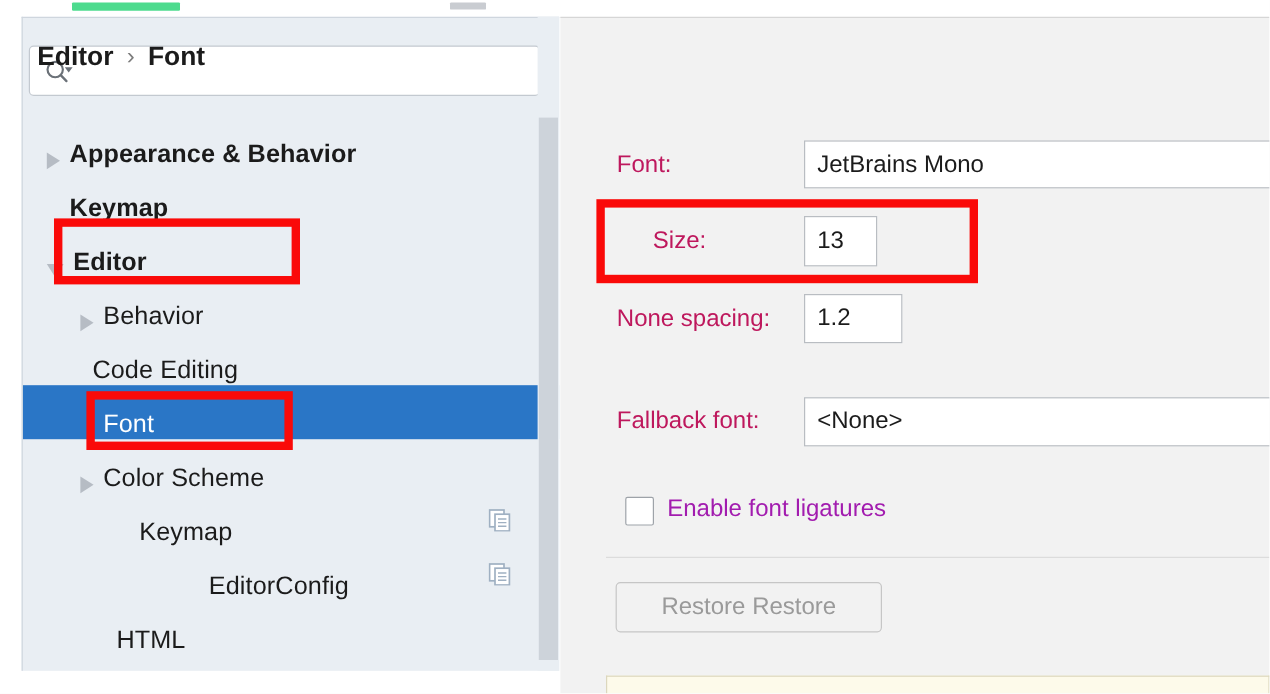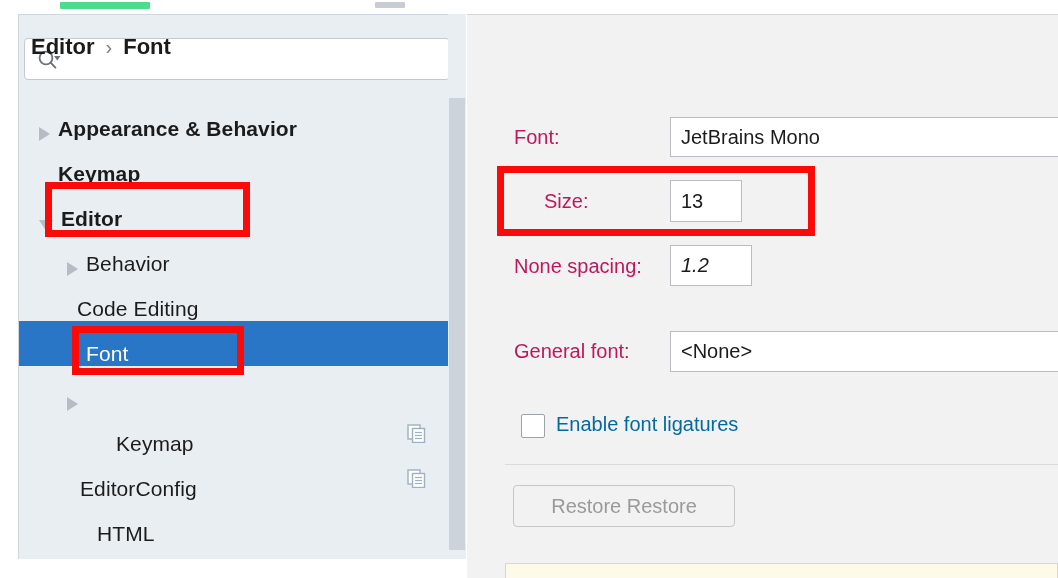--- a/index.html
+++ b/index.html
@@ -353,7 +353,7 @@
   <input class="text-input" style="left: 670px; top: 117px; width: 400px; height: 40px;" value="JetBrains Mono">
 
   <div class="field-label" style="left:544px; top:190px;">Size:</div>
-  <input class="text-input" style="left: 670px; top: 180px; width: 72px; height: 42px;" value="13">
+  <input class="text-input" style="left: 670px; top: 180px; width: 61px; height: 42px;" value="13">
 
   <div class="field-label" style="left:514px; top:255px;">None spacing:</div>
   <input class="text-input" style="left: 670px; top: 245px; width: 82px; height: 41px; font-style: italic;" value="1.2">

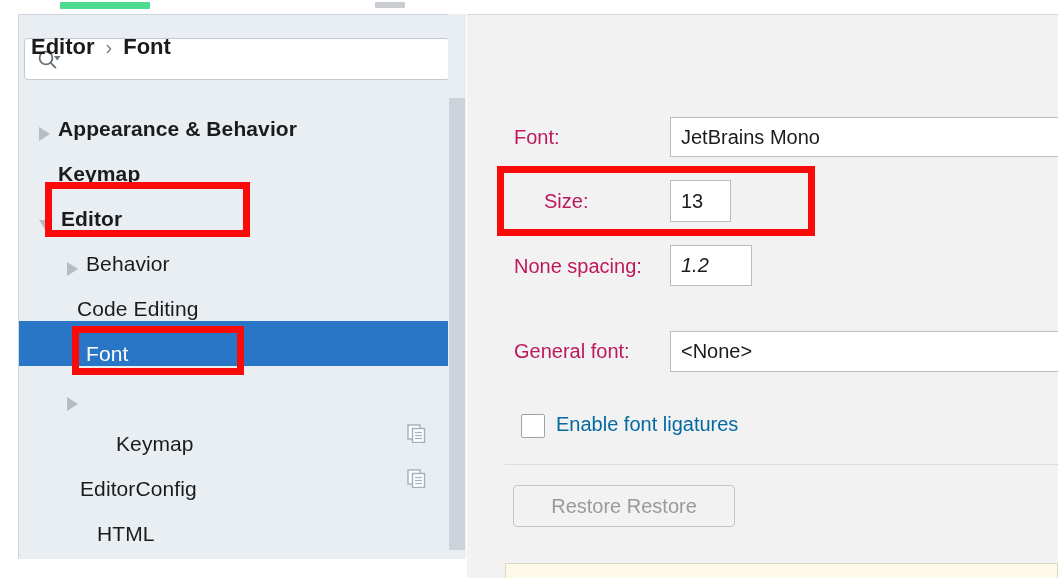--- a/index.html
+++ b/index.html
@@ -356,7 +356,7 @@
   <input class="text-input" style="left: 670px; top: 180px; width: 61px; height: 42px;" value="13">
 
   <div class="field-label" style="left:514px; top:255px;">None spacing:</div>
-  <input class="text-input" style="left: 670px; top: 245px; width: 82px; height: 41px; font-style: italic;" value="1.2">
+  <input class="text-input" style="left: 670px; top: 245px; width: 82px; height: 41px;" value="1.2">
 
   <div class="field-label" style="left:514px; top:340px;">General font:</div>
   <input class="text-input" style="left: 670px; top: 331px; width: 400px; height: 41px;" value="&lt;None&gt;">

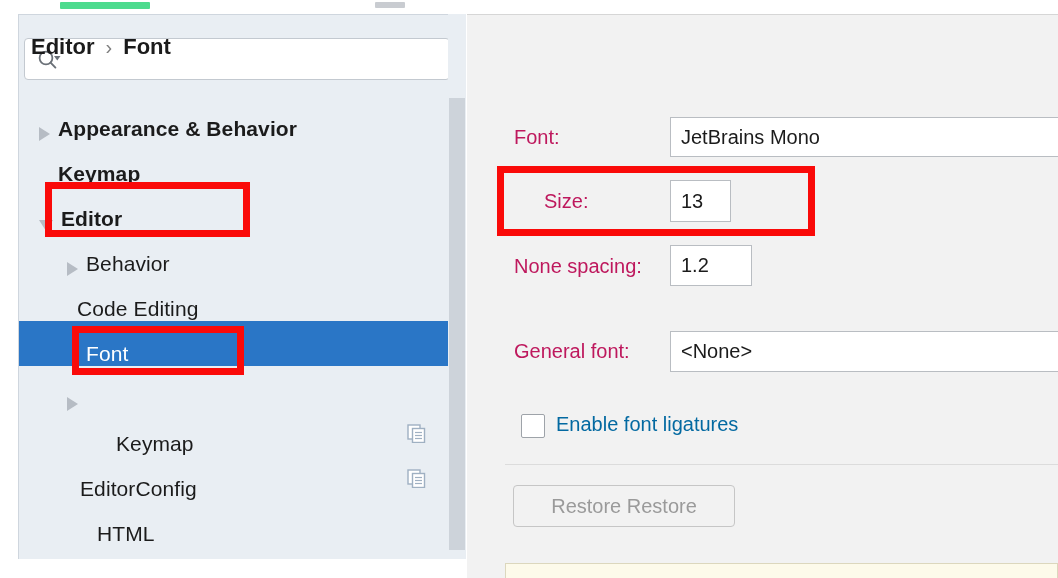--- a/index.html
+++ b/index.html
@@ -358,7 +358,7 @@
   <div class="field-label" style="left:514px; top:255px;">None spacing:</div>
   <input class="text-input" style="left: 670px; top: 245px; width: 82px; height: 41px;" value="1.2">
 
-  <div class="field-label" style="left:514px; top:340px;">General font:</div>
+  <div class="field-label" style="left:514px; top:340px;">Fallback font:</div>
   <input class="text-input" style="left: 670px; top: 331px; width: 400px; height: 41px;" value="&lt;None&gt;">
 
   <div class="cb-box"></div>

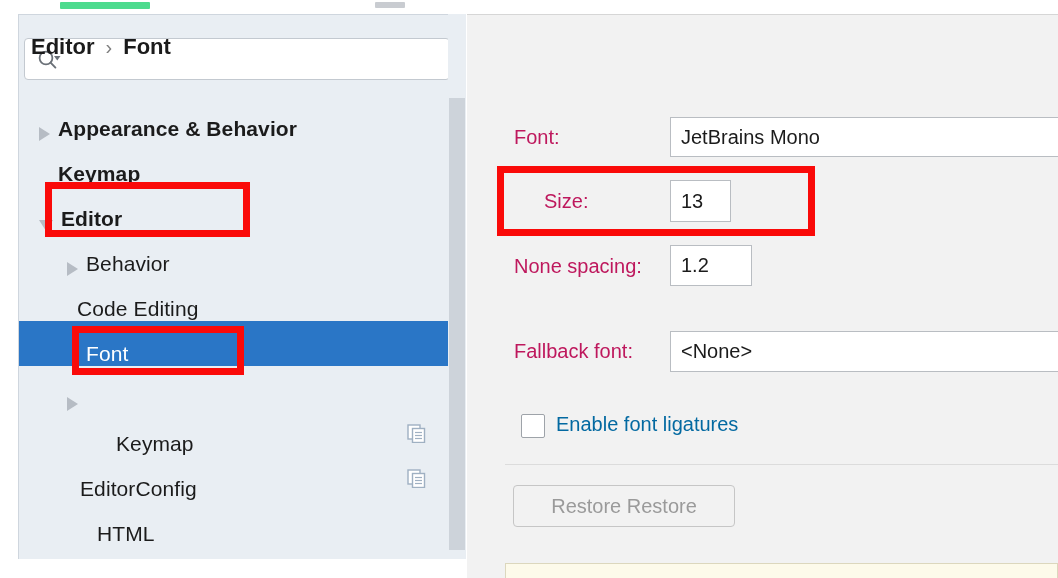--- a/index.html
+++ b/index.html
@@ -309,6 +309,7 @@
       </div>
       <div class="tree-row" style="padding-left: 48px;">
         <span class="tw collapsed"></span>
+        <span class="tree-label">Color Scheme</span>
       </div>
       <div class="tree-row" style="padding-left: 78px;">
         <span class="tw none"></span>

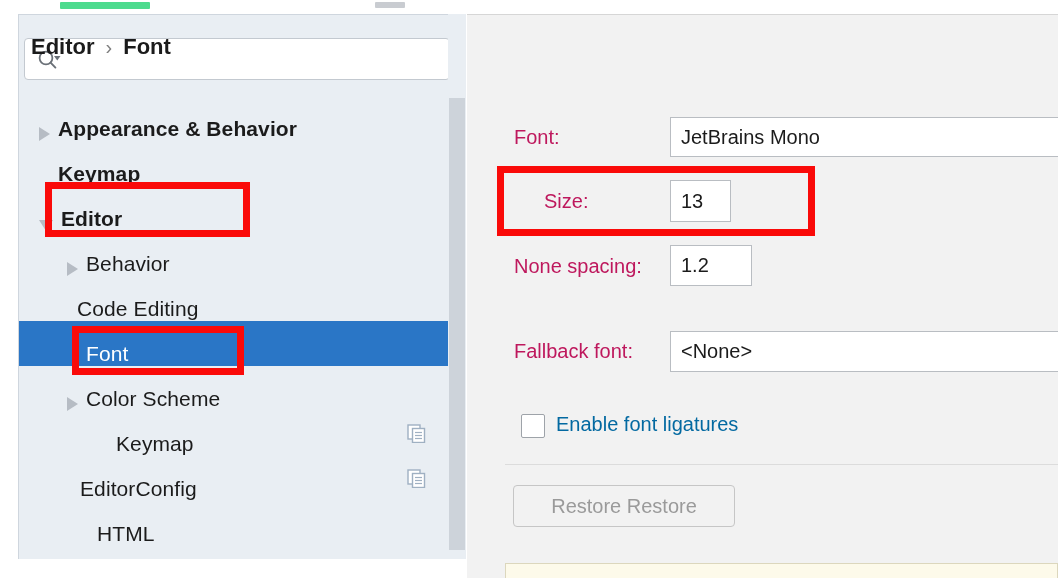--- a/index.html
+++ b/index.html
@@ -207,7 +207,7 @@
     position: absolute;
     left: 556px; top: 413px;
     font-size: 20px;
-    color: #0369a1;
+    color: #a21caf;
     white-space: nowrap;
   }
 

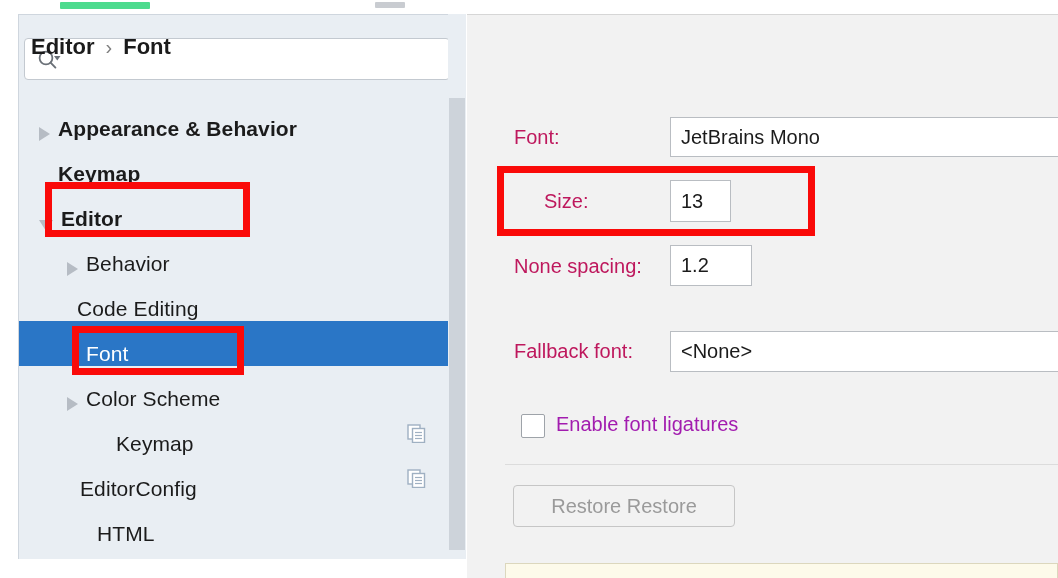--- a/index.html
+++ b/index.html
@@ -322,7 +322,7 @@
           <line x1="8" y1="14.5" x2="15" y2="14.5" stroke="#9fb0c2" stroke-width="1.2"></line>
         </svg>
       </div>
-      <div class="tree-row" style="padding-left: 42px;">
+      <div class="tree-row" style="padding-left: 90px; margin-left: 46px;">
         <span class="tw none"></span>
         <span class="tree-label">EditorConfig</span>
         <svg class="copy-icon" viewBox="0 0 19 19">

